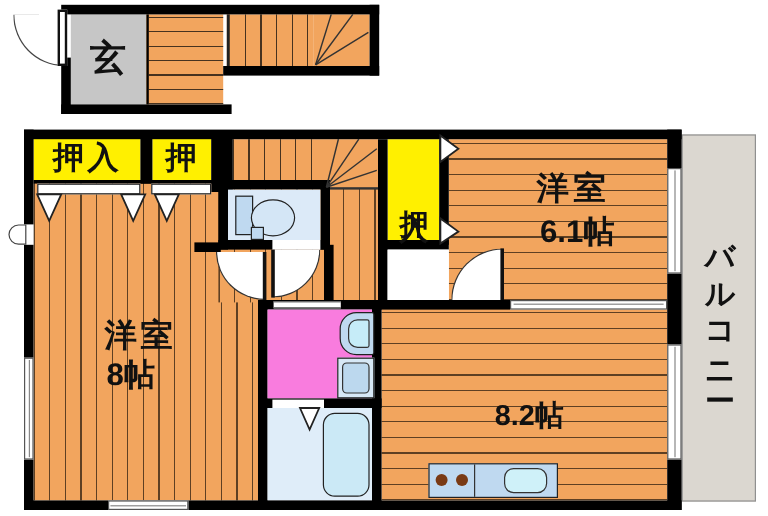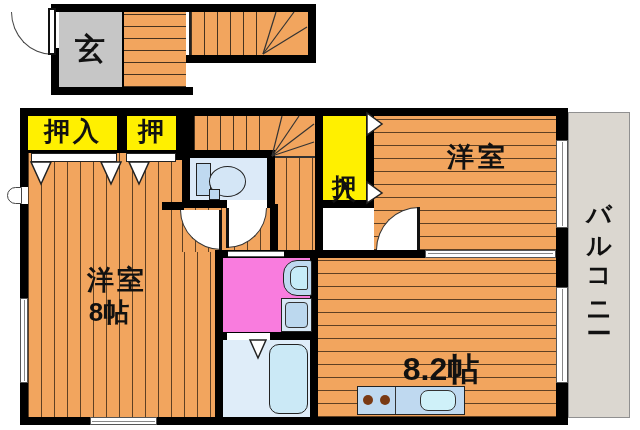--- a/index.html
+++ b/index.html
@@ -133,6 +133,7 @@
   <div class="f" style="left:7px;top:187px;width:15px;height:17px;background:#fff;border:1px solid #444;border-radius:9px 0 0 9px;box-sizing:border-box;"></div>
 
   <div class="lbl" style="left:478px;top:157px;font-size:27px;letter-spacing:4px;">洋室</div>
+  <div class="lbl" style="left:481px;top:193px;font-size:26px;">6.1帖</div>
   <div class="lbl" style="left:117px;top:280px;font-size:27px;letter-spacing:3px;">洋室</div>
   <div class="lbl" style="left:109px;top:312px;font-size:26px;">8帖</div>
   <div class="lbl" style="left:441px;top:347px;font-size:32px;margin-top:22px;">8.2帖</div>

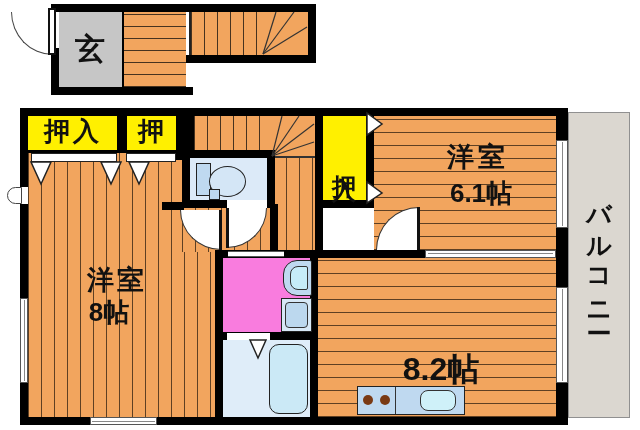--- a/index.html
+++ b/index.html
@@ -136,7 +136,7 @@
   <div class="lbl" style="left:481px;top:193px;font-size:26px;">6.1帖</div>
   <div class="lbl" style="left:117px;top:280px;font-size:27px;letter-spacing:3px;">洋室</div>
   <div class="lbl" style="left:109px;top:312px;font-size:26px;">8帖</div>
-  <div class="lbl" style="left:441px;top:347px;font-size:32px;margin-top:22px;">8.2帖</div>
+  <div class="lbl" style="left:441px;top:347px;font-size:24px;">8.2帖</div>
 
   <svg class="overlay" width="640" height="430" viewBox="0 0 640 430">
 

